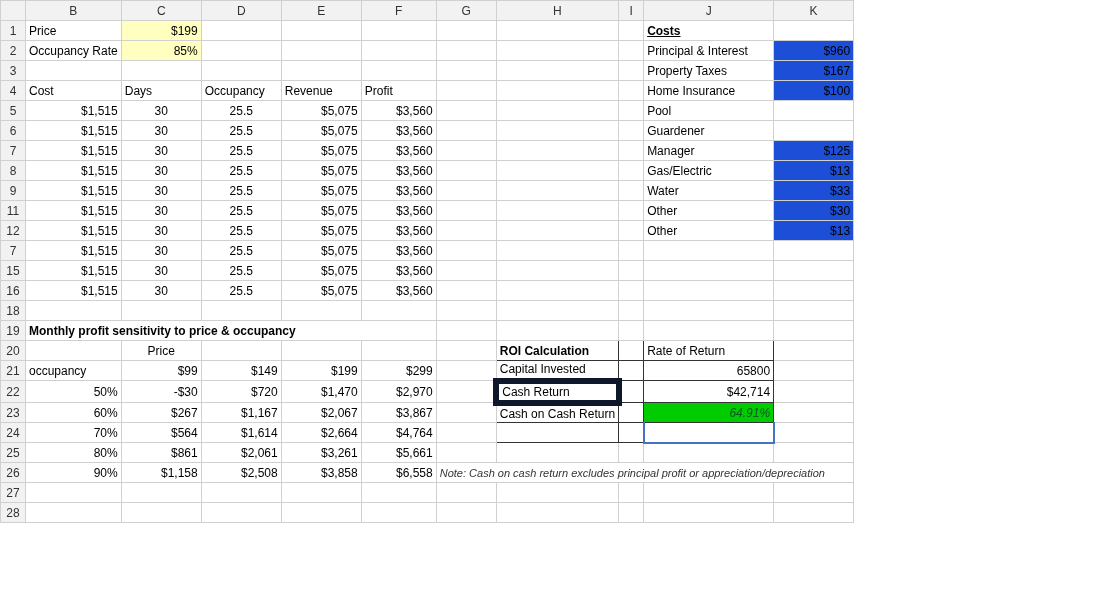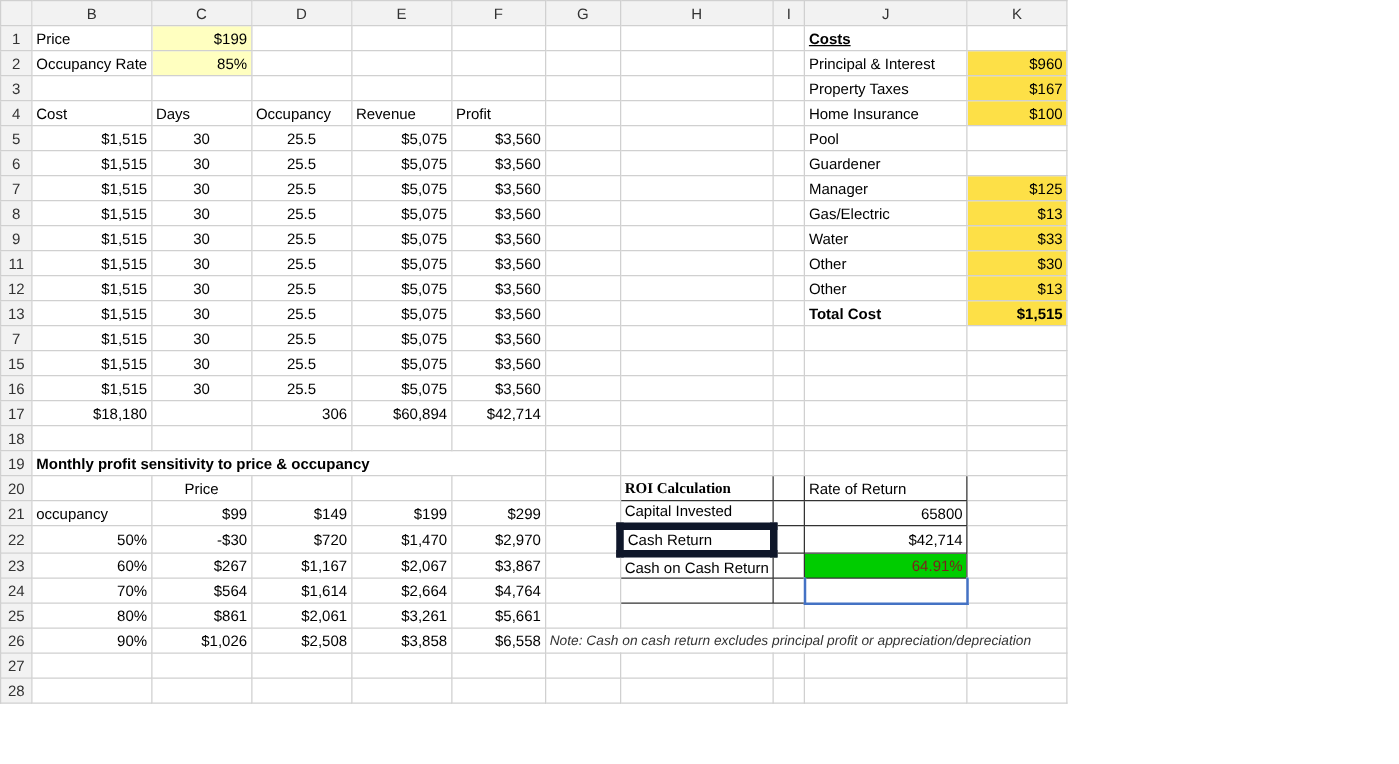--- a/index.html
+++ b/index.html
@@ -52,7 +52,7 @@
     .bold { font-weight: bold; margin-top: 40px; }
 
     .yellow-bg { background-color: #ffffc0; }
-    .light-yellow { background-color: #fde047; padding-left: 36px; }
+    .light-yellow { background-color: #1d4ed8; padding-left: 36px; }
     .green-bg { background-color: #00cc00; color: #7f1d1d; }
 
     .costs-header { font-weight: bold; text-decoration: underline; }

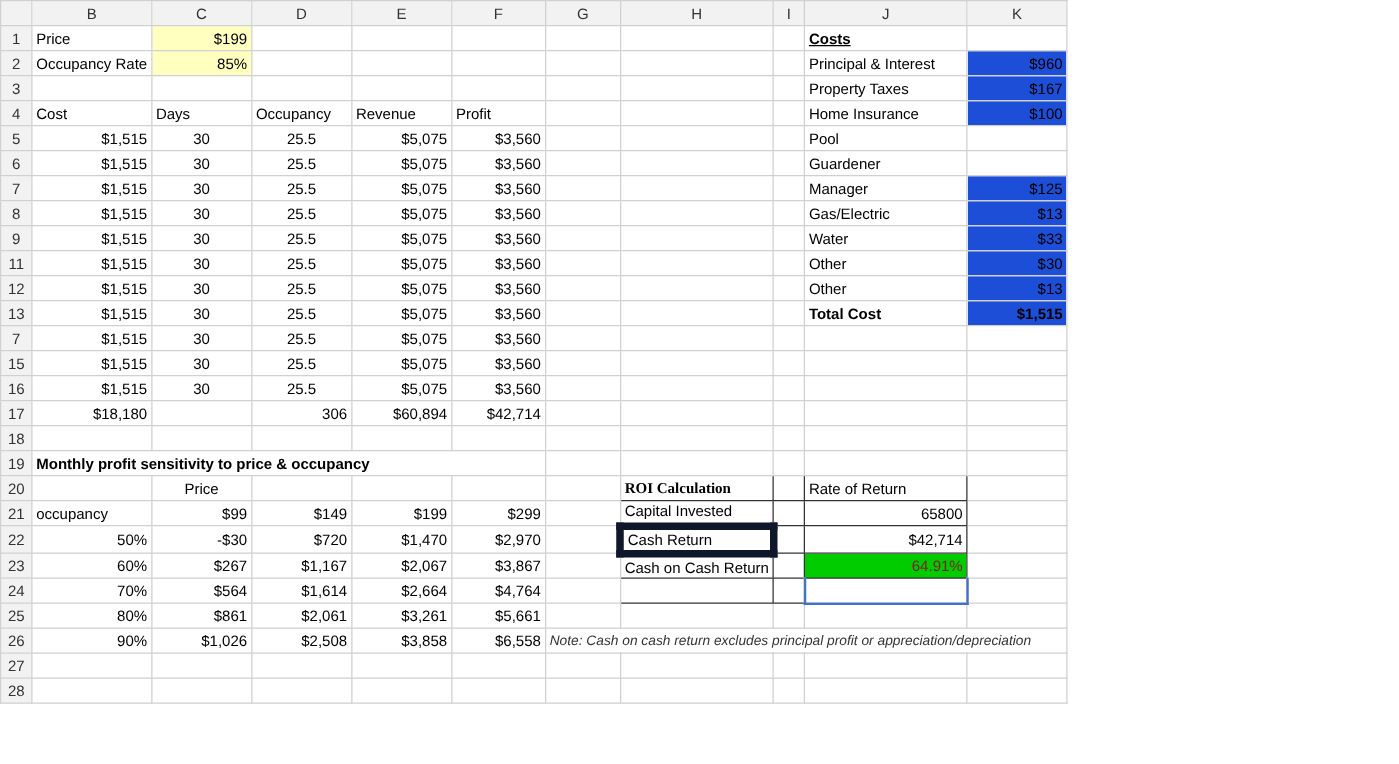--- a/index.html
+++ b/index.html
@@ -247,19 +247,6 @@
         <td class="text-right light-yellow">$13</td>
       </tr>
 
-      <tr>
-        <td class="col-row-header text-center">13</td>
-        <td class="text-right">$1,515</td>
-        <td class="text-center">30</td>
-        <td class="text-center">25.5</td>
-        <td class="text-right">$5,075</td>
-        <td class="text-right">$3,560</td>
-        <td></td>
-        <td></td>
-        <td></td>
-        <td class="bold">Total Cost</td>
-        <td class="text-right bold light-yellow">$1,515</td>
-      </tr>
 
       <tr>
         <td class="col-row-header text-center">7</td>

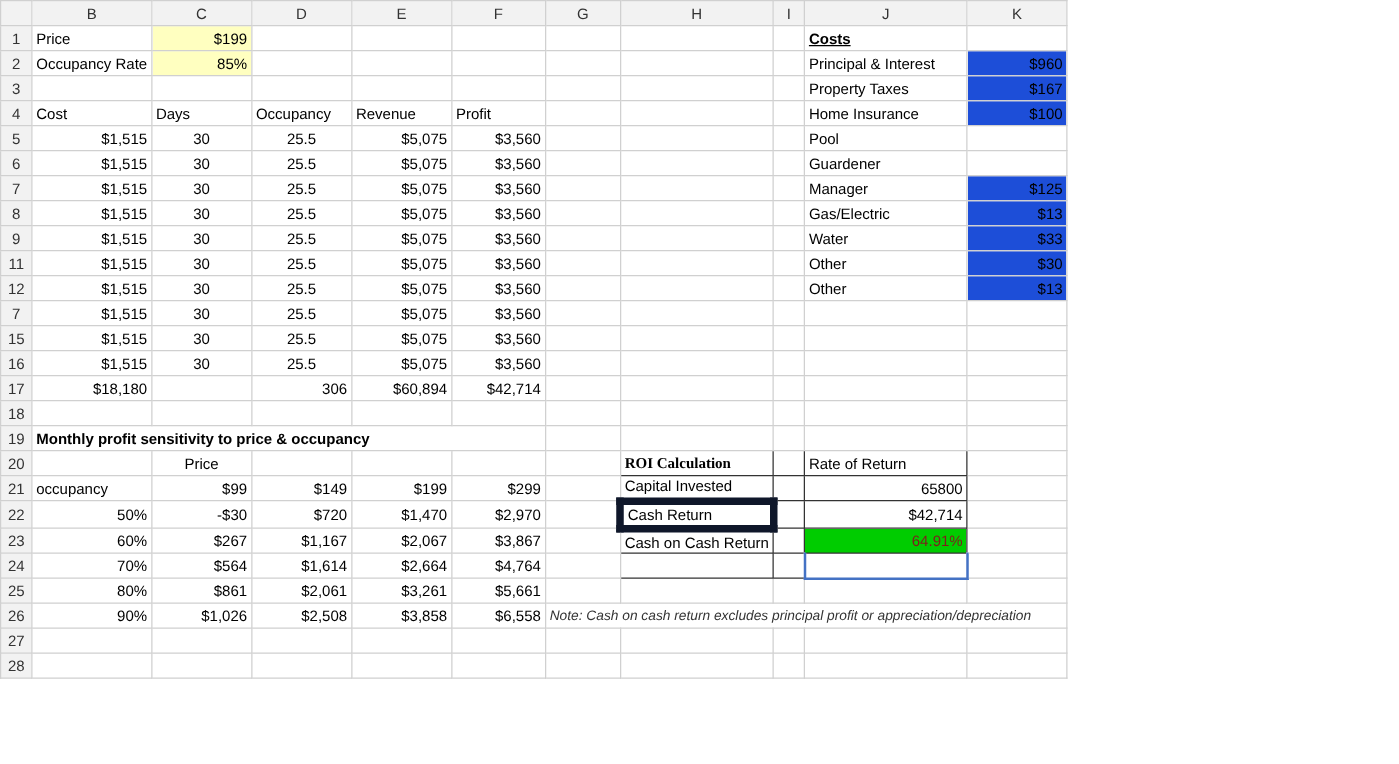--- a/index.html
+++ b/index.html
@@ -288,19 +288,6 @@
         <td></td>
       </tr>
 
-      <tr>
-        <td class="col-row-header text-center">17</td>
-        <td class="text-right">$18,180</td>
-        <td></td>
-        <td class="text-right">306</td>
-        <td class="text-right">$60,894</td>
-        <td class="text-right">$42,714</td>
-        <td></td>
-        <td></td>
-        <td></td>
-        <td></td>
-        <td></td>
-      </tr>
 
       <tr>
         <td class="col-row-header text-center">18</td>

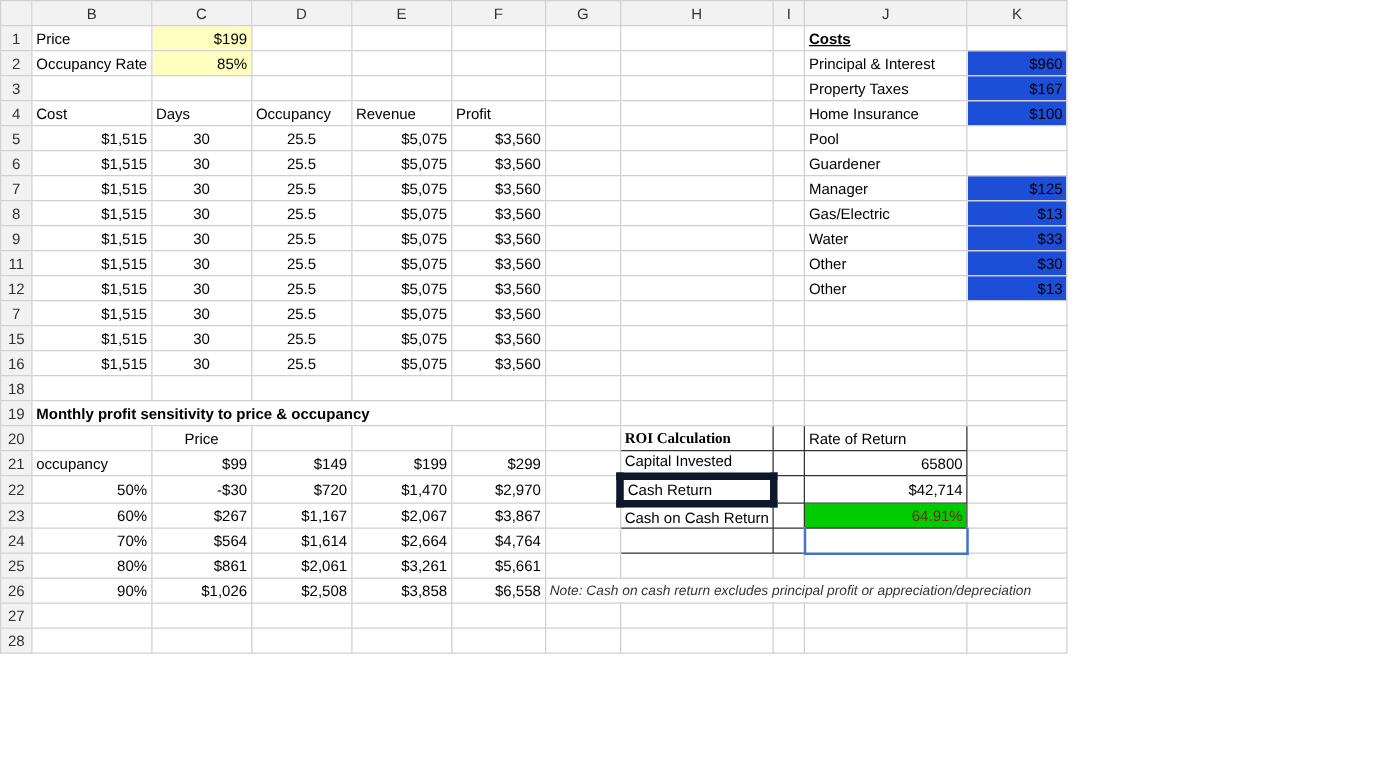--- a/index.html
+++ b/index.html
@@ -321,7 +321,7 @@
         <td></td>
         <td></td>
         <td></td>
-        <td class="bold" style="border:1px solid #333;font-family:Liberation Serif, serif;">ROI Calculation</td>
+        <td class="bold" style="border:1px solid #333;">ROI Calculation</td>
         <td style="border:1px solid #333;"></td>
         <td style="border:1px solid #333;margin-left:32px;">Rate of Return</td>
         <td></td>

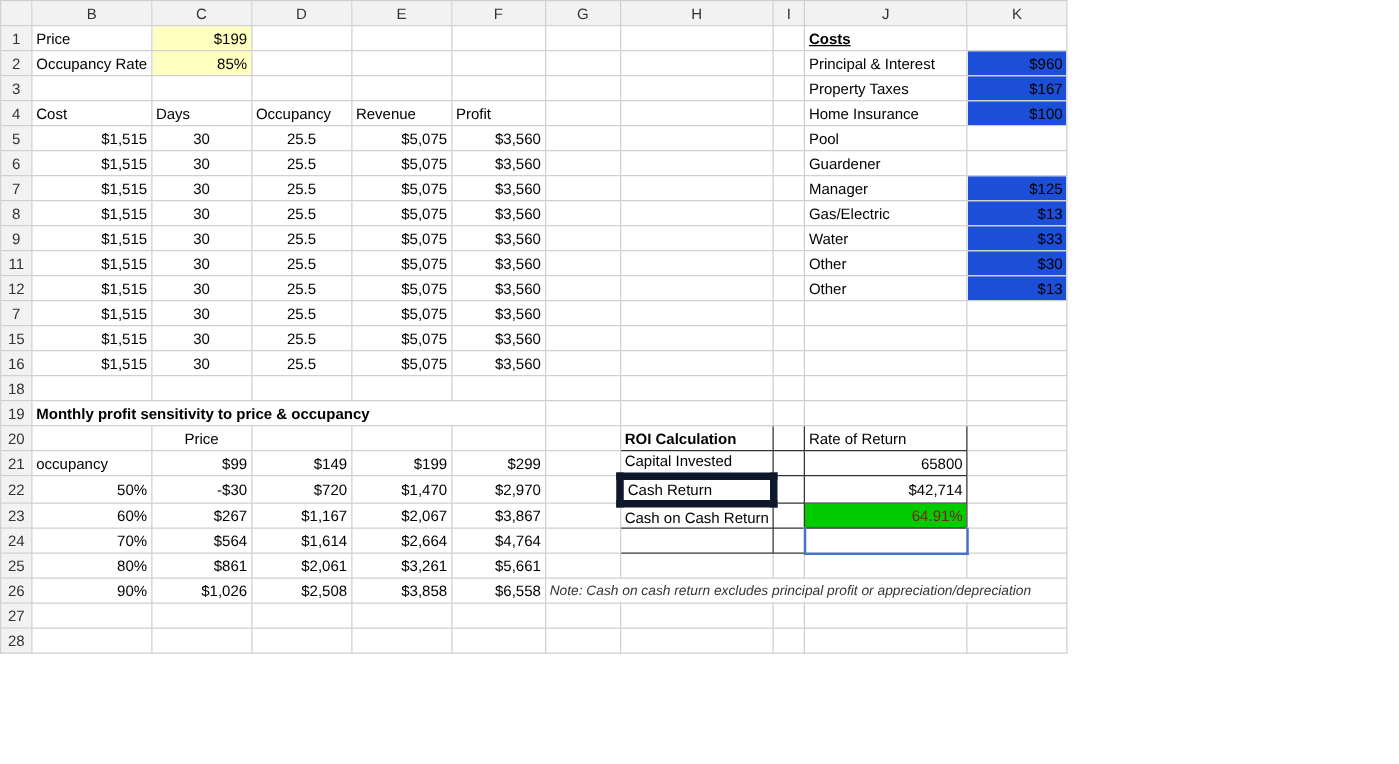--- a/index.html
+++ b/index.html
@@ -53,7 +53,7 @@
 
     .yellow-bg { background-color: #ffffc0; }
     .light-yellow { background-color: #1d4ed8; padding-left: 36px; }
-    .green-bg { background-color: #00cc00; color: #7f1d1d; }
+    .green-bg { background-color: #00cc00; color: #14532d; font-style: italic; }
 
     .costs-header { font-weight: bold; text-decoration: underline; }
 

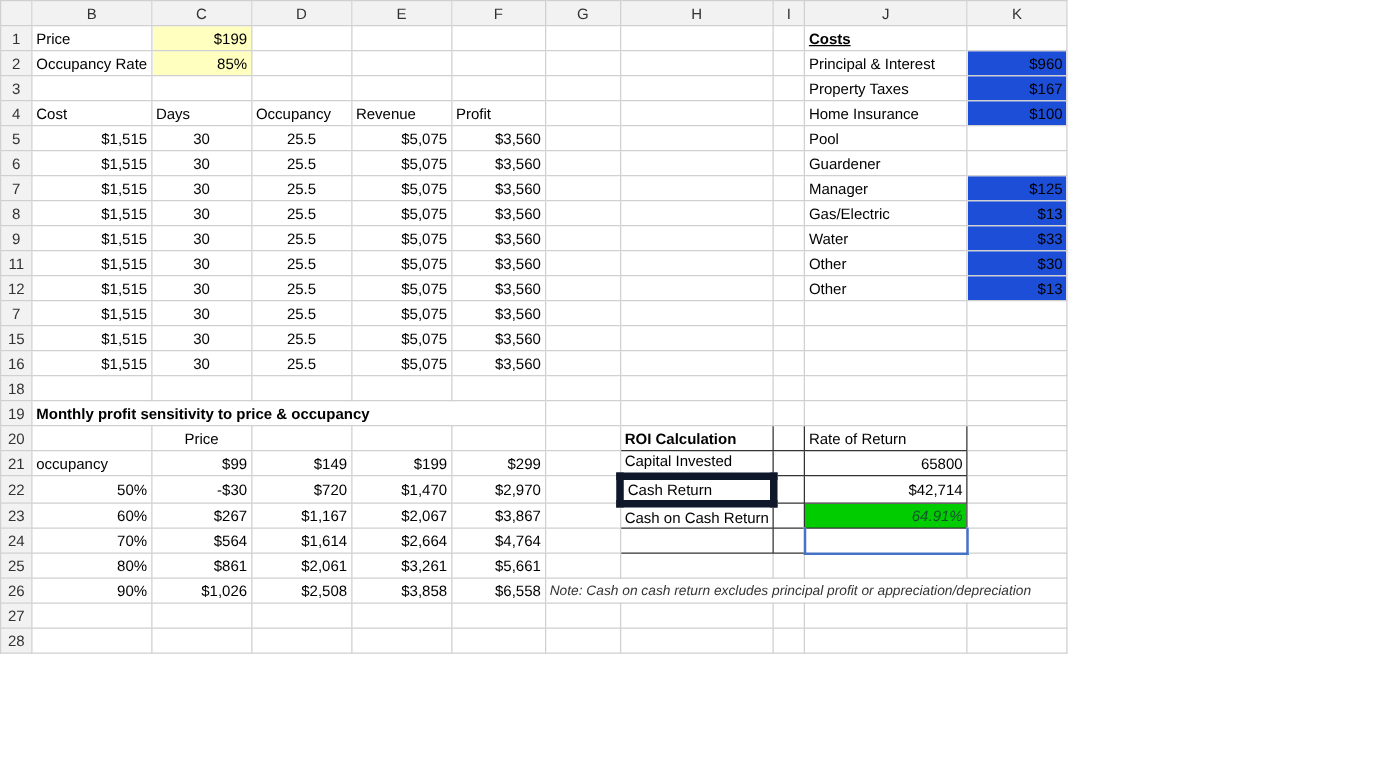--- a/index.html
+++ b/index.html
@@ -400,7 +400,7 @@
       <tr>
         <td class="col-row-header text-center">26</td>
         <td class="text-right">90%</td>
-        <td class="text-right">$1,026</td>
+        <td class="text-right">$1,158</td>
         <td class="text-right">$2,508</td>
         <td class="text-right">$3,858</td>
         <td class="text-right">$6,558</td>

